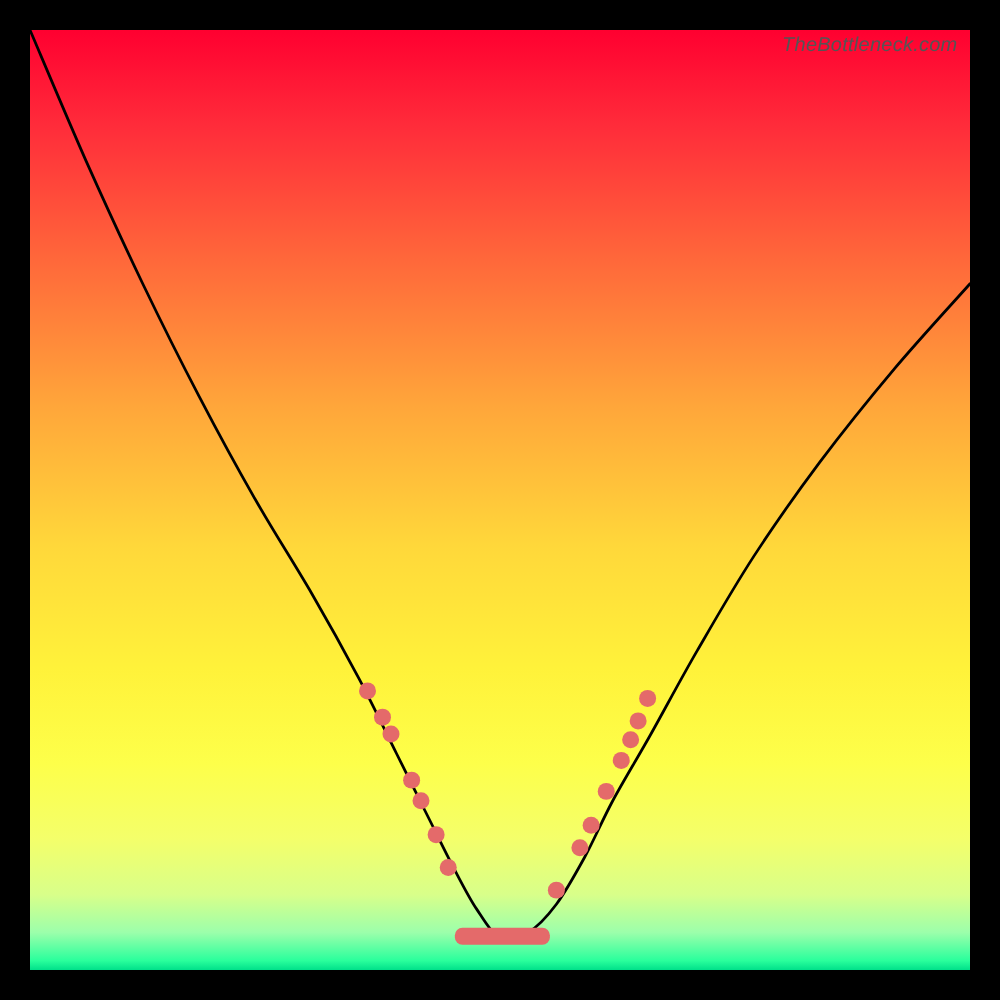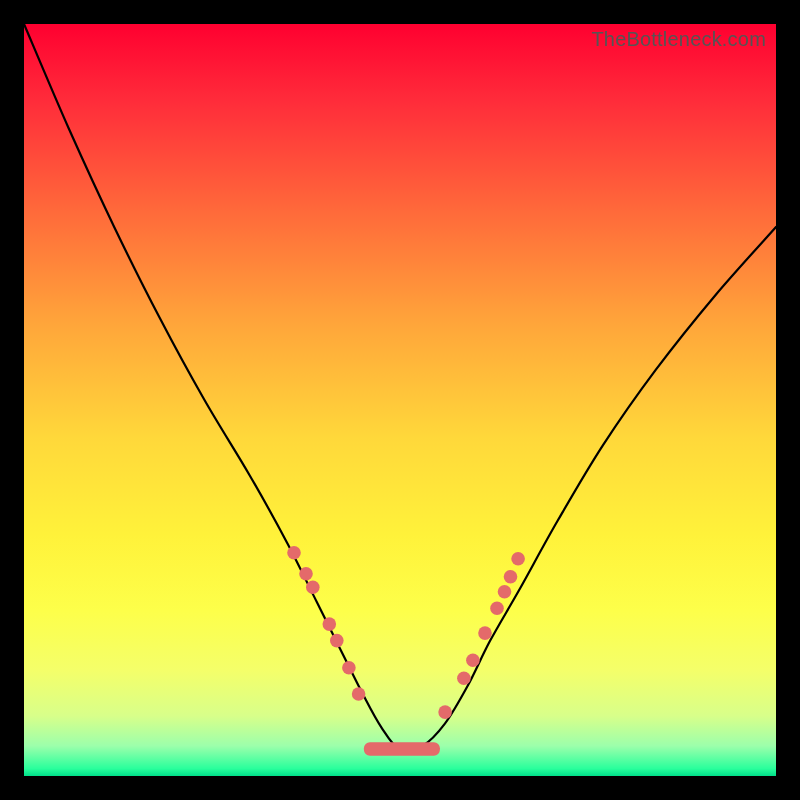--- a/index.html
+++ b/index.html
@@ -37,10 +37,11 @@
     top: 4px;
     right: 10px;
     color: #555;
-    font-size: 20px;
+    font-size: 16px;
     font-weight: 500;
     letter-spacing: 0.2px;
     user-select: none;
+    font-style: italic;
   }
   svg.plot {
     position: absolute;

